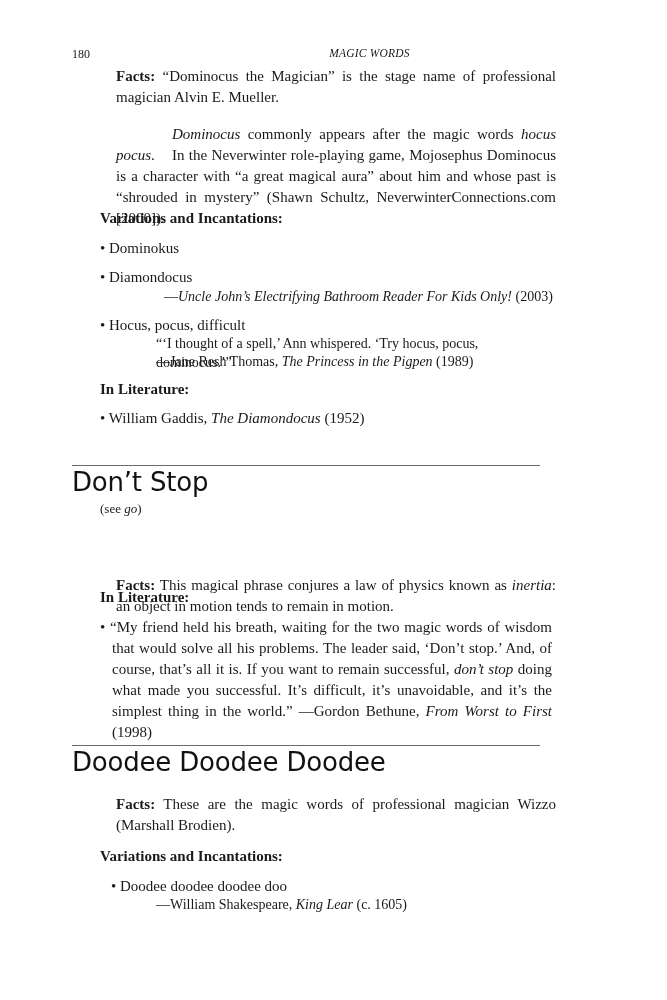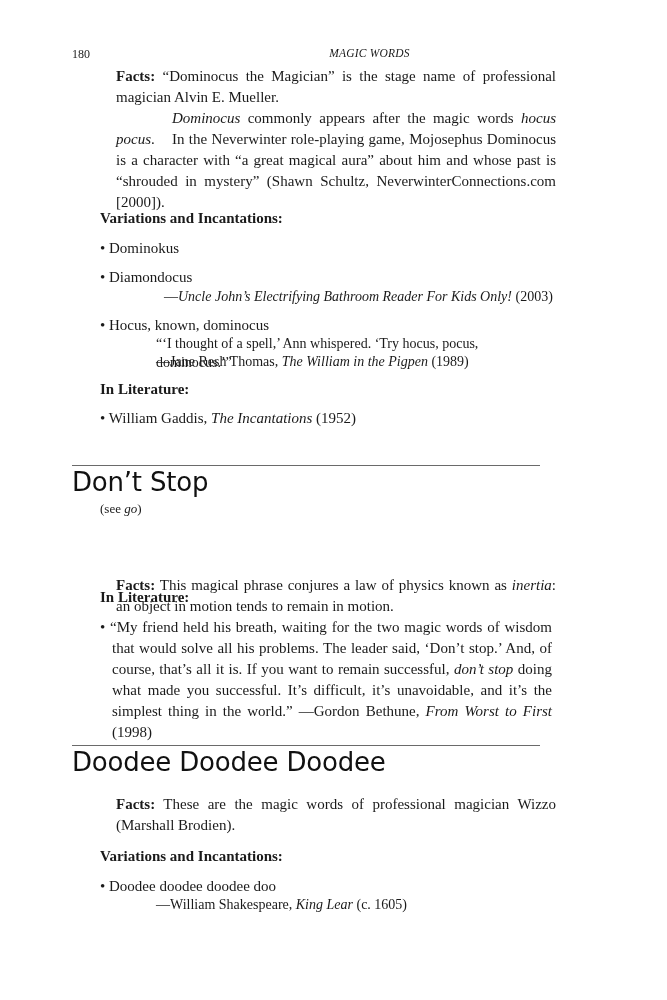--- a/index.html
+++ b/index.html
@@ -13,7 +13,7 @@
     .running-head { left: 0; width: 667px; top: 47px; text-align: center; font-size: 11.5px; font-style: italic; letter-spacing: 0.2px; margin-left: 36px; }
     .para { font-size: 15px; line-height: 21px; }
     .body-block { left: 116px; width: 440px; text-align: justify; }
-    .indent { text-indent: 56px; }
+    .indent { text-indent: 56px; margin-top: 16px; }
     .head { font-weight: bold; font-size: 15px; }
     .bullet-item { left: 100px; width: 440px; font-size: 15px; line-height: 21px; }
     .sub { left: 156px; width: 400px; font-size: 14px; line-height: 19px; }

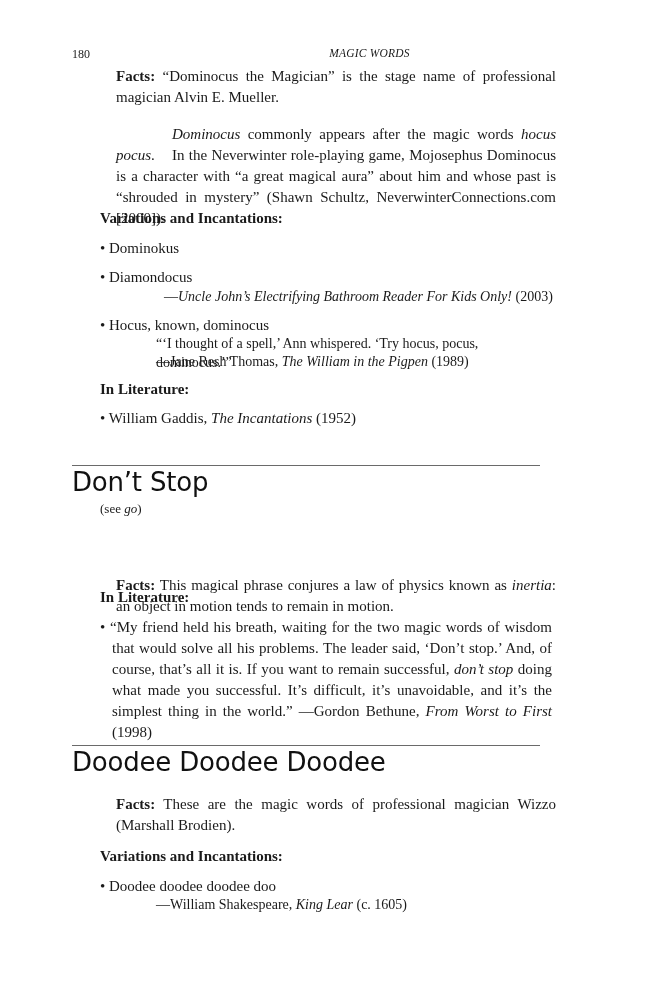--- a/index.html
+++ b/index.html
@@ -51,7 +51,7 @@
 </div>
 
 <div class="abs bullet-item" style="top:315px;">
-  <span>•</span> <span>Hocus, known, dominocus</span>
+  <span>•</span> <span>Hocus, pocus, difficult</span>
 </div>
 <div class="abs sub" style="top:334px;">“‘I thought of a spell,’ Ann whispered.  ‘Try hocus, pocus, dominocus.’”</div>
 <div class="abs sub" style="top:352px;">

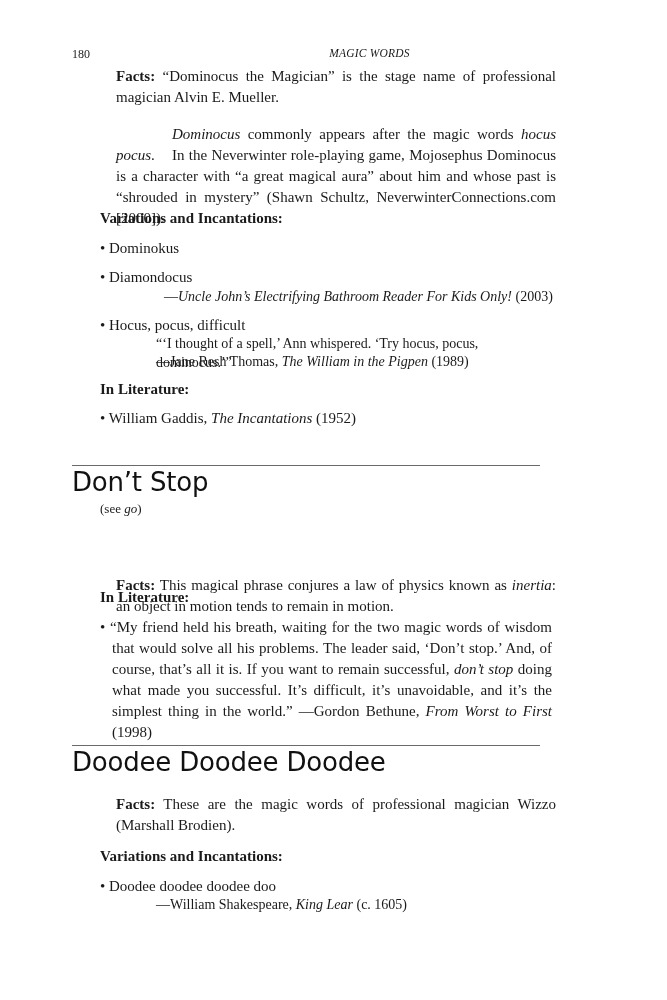--- a/index.html
+++ b/index.html
@@ -55,7 +55,7 @@
 </div>
 <div class="abs sub" style="top:334px;">“‘I thought of a spell,’ Ann whispered.  ‘Try hocus, pocus, dominocus.’”</div>
 <div class="abs sub" style="top:352px;">
-  <span>—Jane Resh Thomas, </span><i>The William in the Pigpen</i><span> (1989)</span>
+  <span>—Jane Resh Thomas, </span><i>The Princess in the Pigpen</i><span> (1989)</span>
 </div>
 
 <div class="abs head" style="left:100px; top:381px;">In Literature:</div>

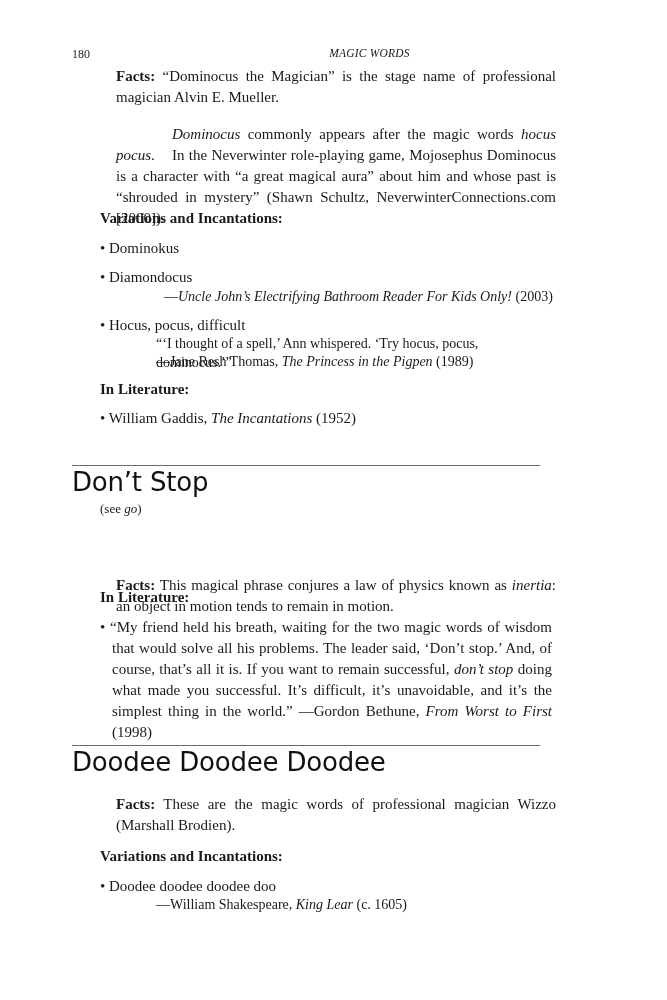--- a/index.html
+++ b/index.html
@@ -60,7 +60,7 @@
 
 <div class="abs head" style="left:100px; top:381px;">In Literature:</div>
 <div class="abs bullet-item" style="top:408px;">
-  <span>•</span> <span>William Gaddis, </span><i>The Incantations</i><span> (1952)</span>
+  <span>•</span> <span>William Gaddis, </span><i>The Diamondocus</i><span> (1952)</span>
 </div>
 
 <div class="abs rule" style="top:465px;"></div>

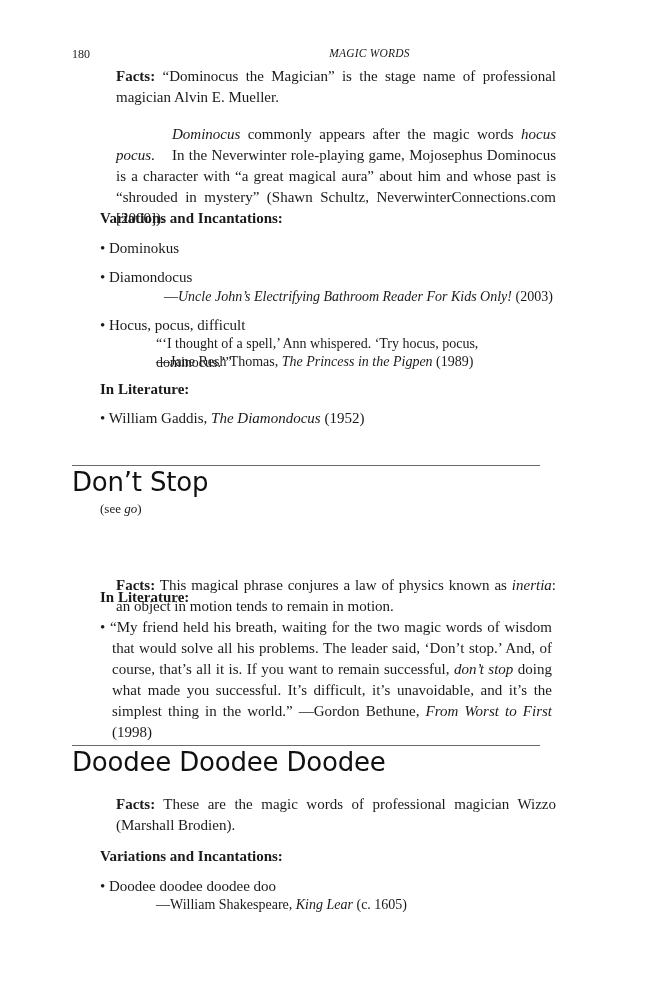--- a/index.html
+++ b/index.html
@@ -86,7 +86,7 @@
 </div>
 
 <div class="abs head" style="left:100px; top:848px;">Variations and Incantations:</div>
-<div class="abs bullet-item" style="top:876px;">
+<div class="abs bullet-item" style="top:876px;margin-left:11px;">
   <span>•</span> <span>Doodee doodee doodee doo</span>
 </div>
 <div class="abs sub" style="top:895px;">

